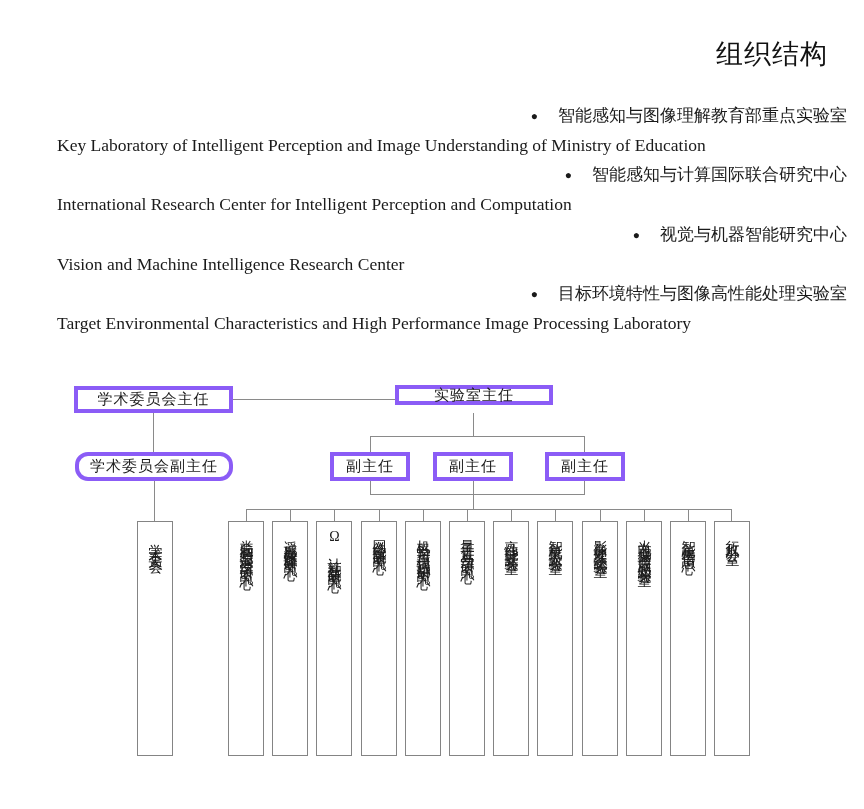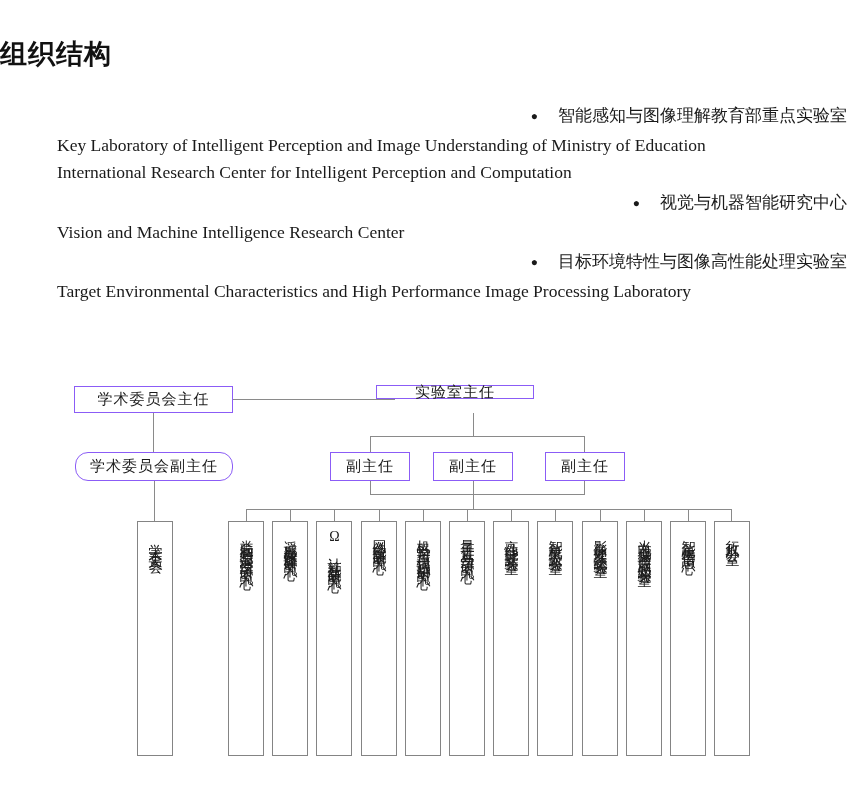--- a/index.html
+++ b/index.html
@@ -10,7 +10,7 @@
   }
   .title {
     position:absolute; left:0; top:36px; width:828px; margin:0;
-    text-align:left; font-size:27px; font-weight:bold; letter-spacing:1px;
+    text-align:right; font-size:27px; font-weight:normal; letter-spacing:1px;
     color:#111111;
   }
   .labs { position:absolute; left:57px; top:100px; width:790px; }

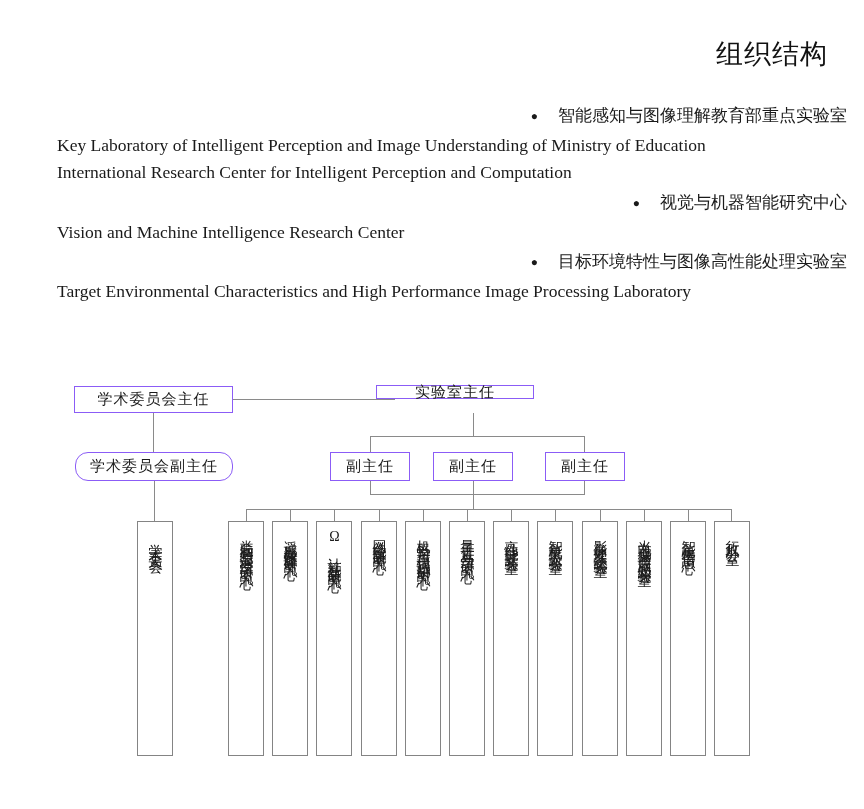--- a/index.html
+++ b/index.html
@@ -47,6 +47,9 @@
     </div>
     <div class="lab-en">Key Laboratory of Intelligent Perception and Image Understanding of Ministry of Education</div>
 
+    <div class="lab-cn">
+      <span class="bullet">●</span><span>智能感知与计算国际联合研究中心</span>
+    </div>
     <div class="lab-en">International Research Center for Intelligent Perception and Computation</div>
 
 

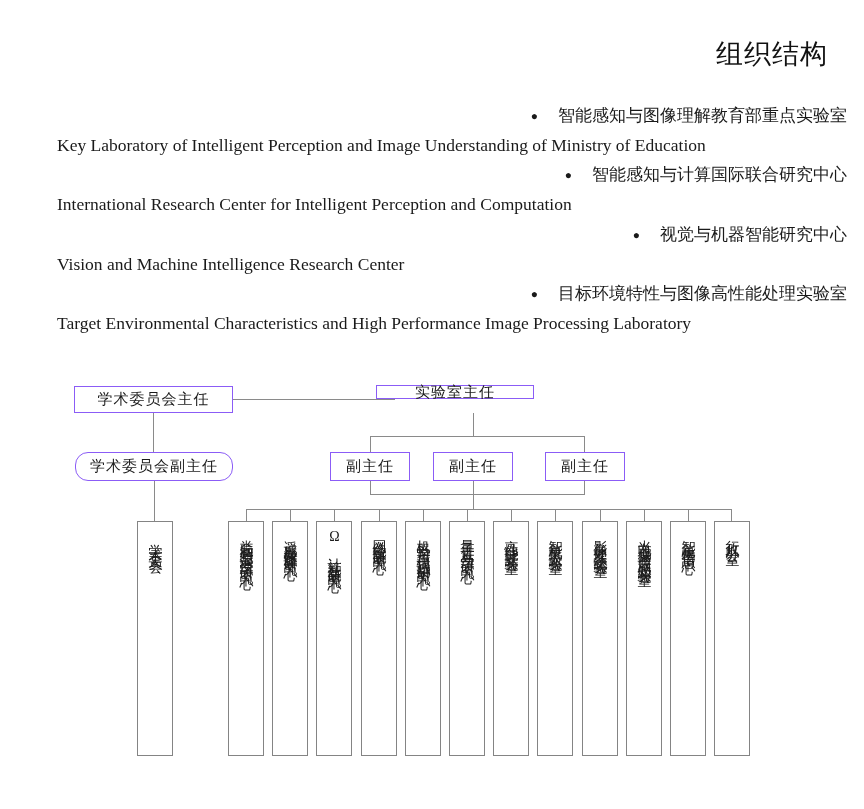--- a/index.html
+++ b/index.html
@@ -20,7 +20,7 @@
   .chart-lines { position:absolute; left:0; top:0; width:864px; height:809px; }
   .chart-lines line { stroke:#8a8a8a; stroke-width:1; shape-rendering:crispEdges; }
   .hbox {
-    position:absolute; box-sizing:border-box; border:1px solid #8b5cf6;
+    position:absolute; box-sizing:border-box; border:4px solid #8b5cf6;
     background:#ffffff; display:flex; align-items:center; justify-content:center;
     font-size:15px; letter-spacing:1px; white-space:nowrap; color:#1a1a1a;
   }

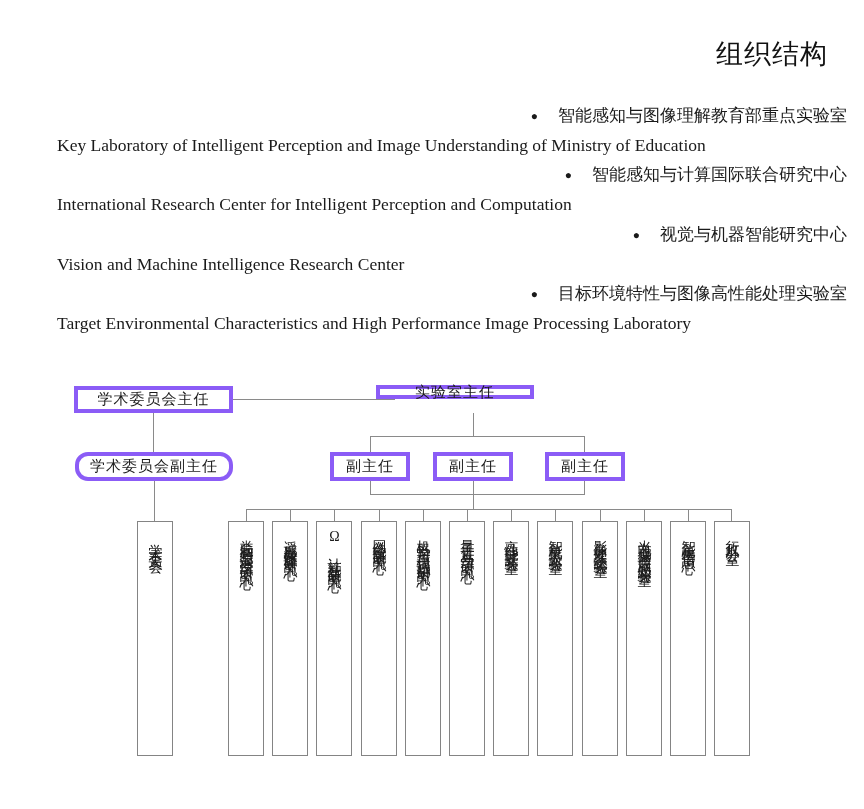--- a/index.html
+++ b/index.html
@@ -100,7 +100,7 @@
   </svg>
 
   <div class="hbox" style="left:74px; top:386px; width:159px; height:27px;">学术委员会主任</div>
-  <div class="hbox" style="left:376px; top:385px; width:158px; height:14px;">实验室主任</div>
+  <div class="hbox" style="left:395px; top:385px; width:158px; height:20px;">实验室主任</div>
 
   <div class="hbox" style="left:75px; top:452px; width:158px; height:29px;border-radius:13px;">学术委员会副主任</div>
   <div class="hbox" style="left:330px; top:452px; width:80px; height:29px;">副主任</div>

